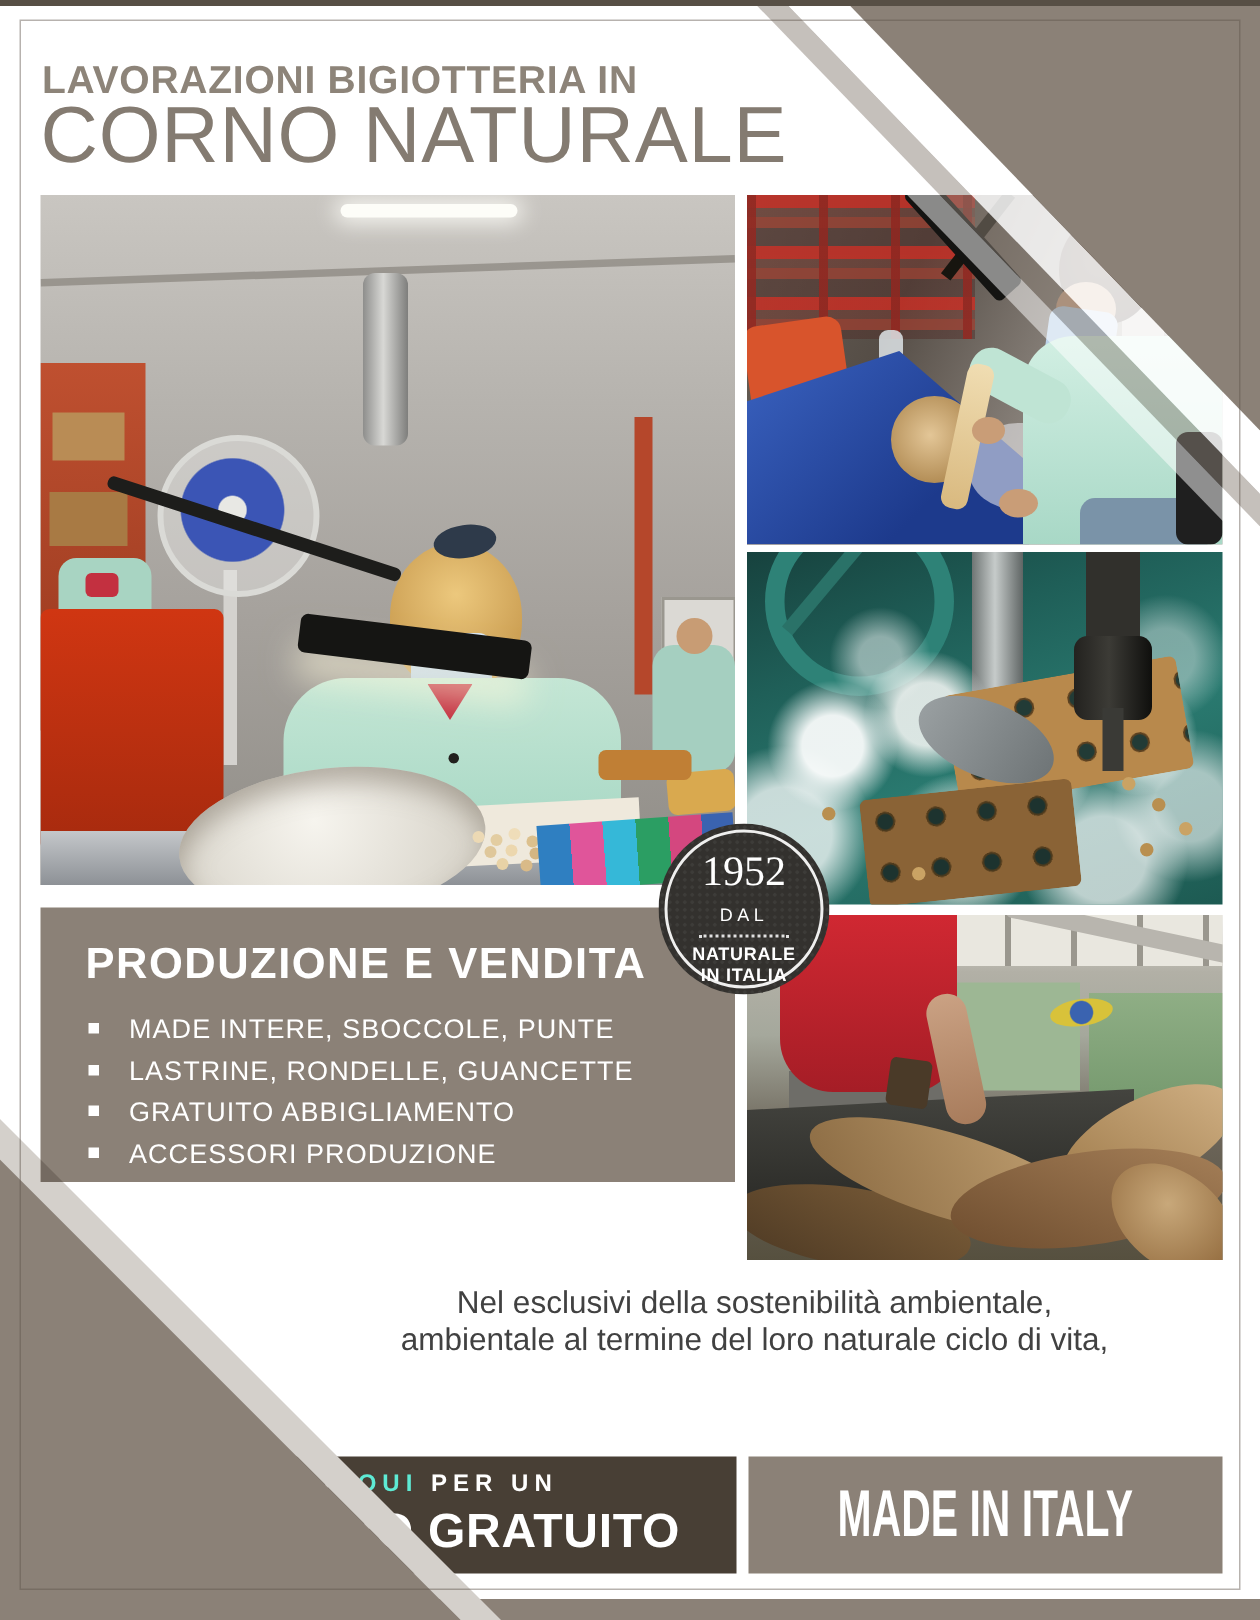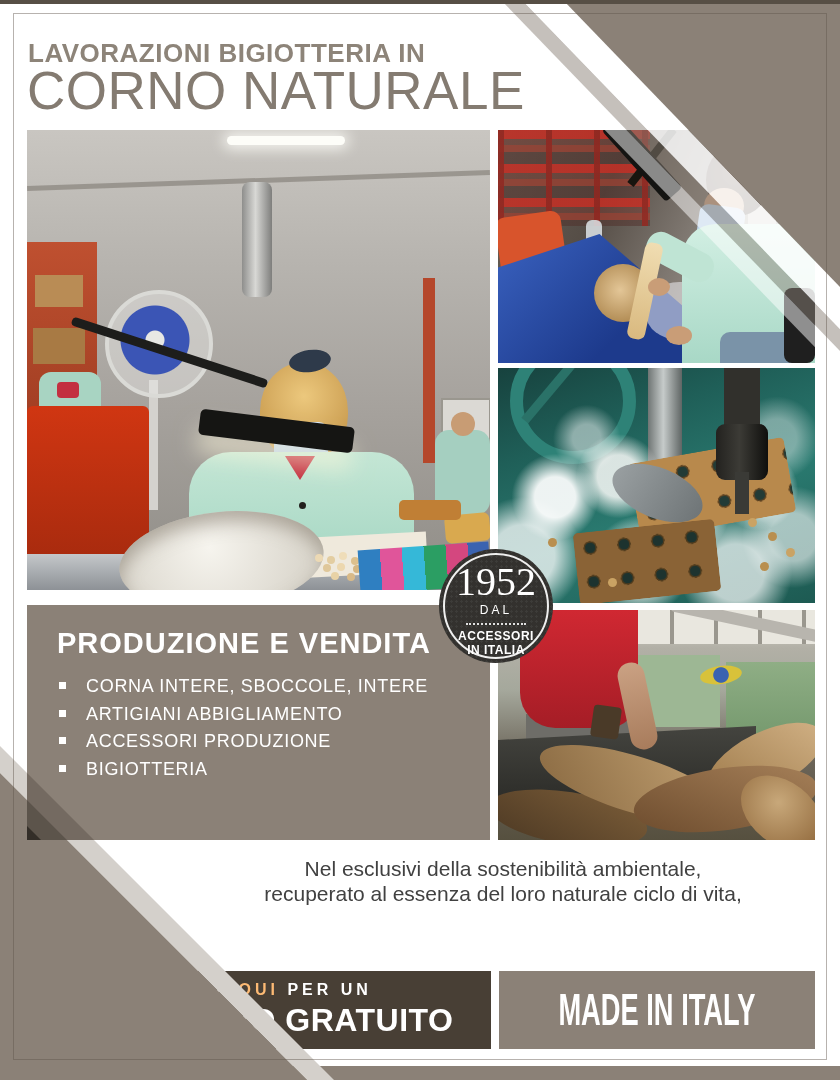--- a/index.html
+++ b/index.html
@@ -162,7 +162,7 @@
      z-index:6;display:flex;flex-direction:column;align-items:center;color:#fff;text-align:center;
      background-image:radial-gradient(rgba(255,255,255,.05) 1px,transparent 1.3px);background-size:5px 5px;}
   .badge::before{content:"";position:absolute;inset:4px;border:2px solid rgba(255,255,255,.92);border-radius:50%;}
-  .badge-year{font-family:"Liberation Serif","DejaVu Serif",serif;font-size:40px;line-height:40px;margin-top:13px;}
+  .badge-year{font-family:"Liberation Serif","DejaVu Serif",serif;font-size:28px;line-height:40px;margin-top:13px;}
   .badge-dal{font-size:12px;letter-spacing:3px;margin-top:1px;}
   .badge-div{width:60px;border-top:2px dotted rgba(255,255,255,.85);margin:6px 0 4px 0;}
   .badge-l{font-size:12px;font-weight:bold;line-height:14px;letter-spacing:.5px;}

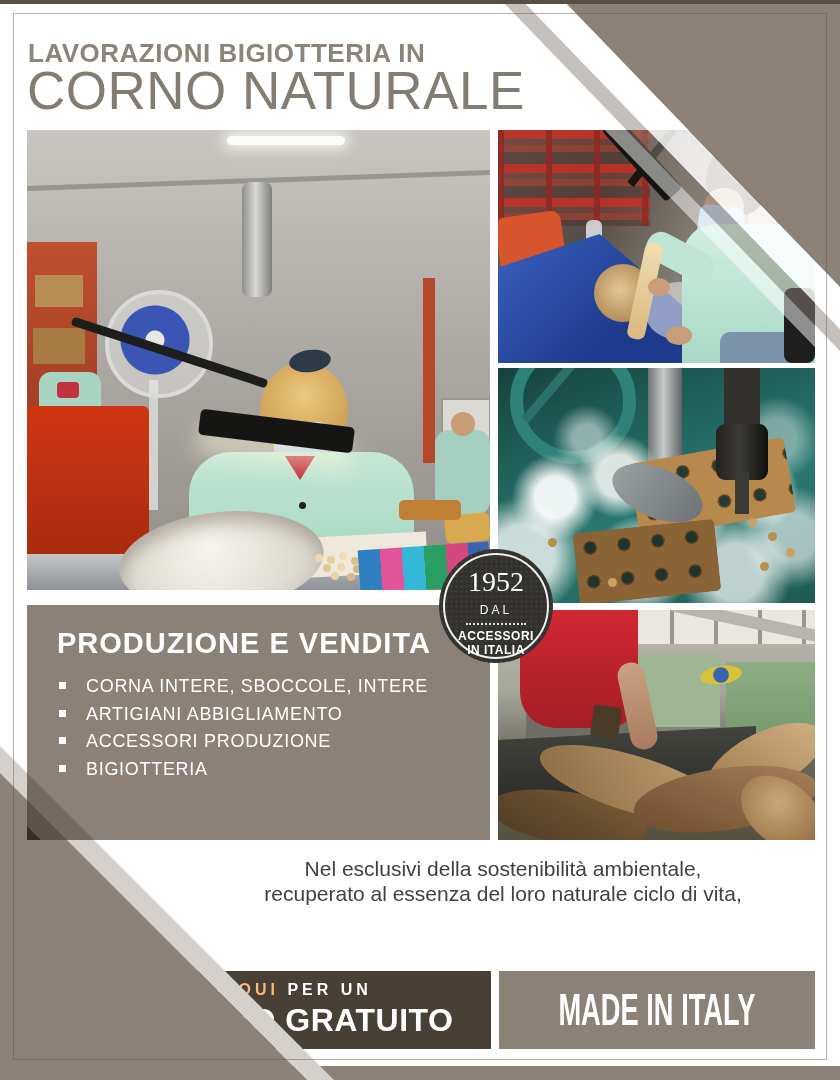--- a/index.html
+++ b/index.html
@@ -167,7 +167,7 @@
   .badge-div{width:60px;border-top:2px dotted rgba(255,255,255,.85);margin:6px 0 4px 0;}
   .badge-l{font-size:12px;font-weight:bold;line-height:14px;letter-spacing:.5px;}
   
-  .panel{left:27px;top:605px;width:463px;height:235px;background:var(--taupe);z-index:3;color:#fff;}
+  .panel{left:27px;top:605px;width:463px;height:183px;background:var(--taupe);z-index:3;color:#fff;}
   .panel-stripe{position:absolute;inset:0;background:rgba(35,28,22,.22);
      clip-path:polygon(0 168px,67px 235px,40px 235px,0 195px);}
   .panel-dark{position:absolute;inset:0;background:rgba(35,28,22,.45);

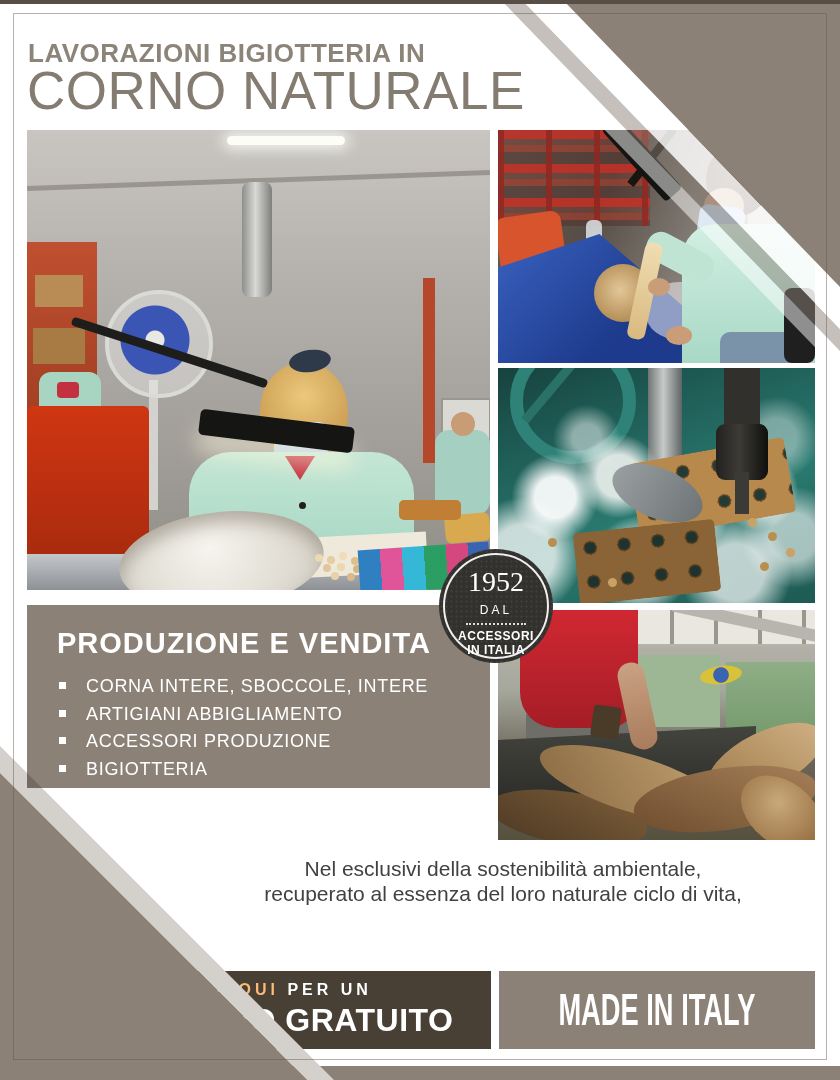--- a/index.html
+++ b/index.html
@@ -315,7 +315,7 @@
   <div class="badge-year">1952</div>
   <div class="badge-dal">DAL</div>
   <div class="badge-div"></div>
-  <div class="badge-l">ACCESSORI</div>
+  <div class="badge-l">NATURALE</div>
   <div class="badge-l">IN ITALIA</div>
 </div>
 

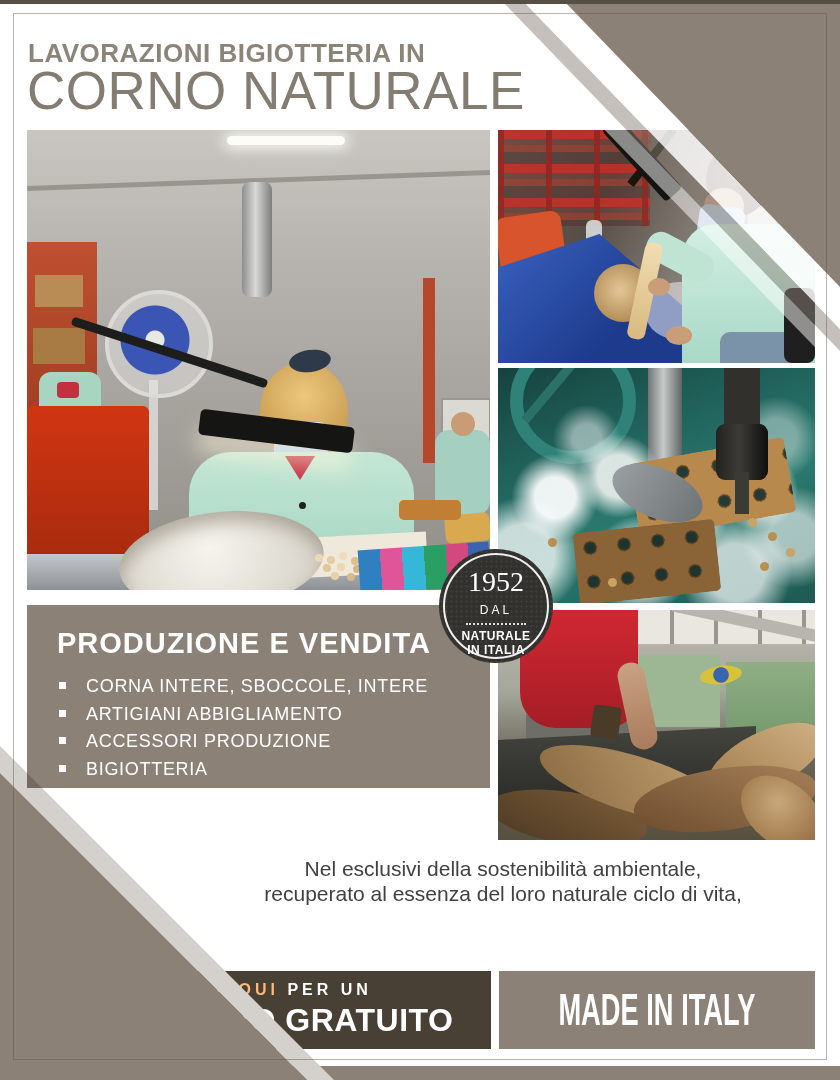--- a/index.html
+++ b/index.html
@@ -301,7 +301,7 @@
 <div class="abs panel">
   <div class="panel-head">PRODUZIONE E VENDITA</div>
   <ul class="panel-list">
-    <li>CORNA INTERE, SBOCCOLE, INTERE</li>
+    <li>MADE INTERE, SBOCCOLE, PUNTE</li>
     <li>ARTIGIANI ABBIGLIAMENTO</li>
     <li>ACCESSORI PRODUZIONE</li>
     <li>BIGIOTTERIA</li>

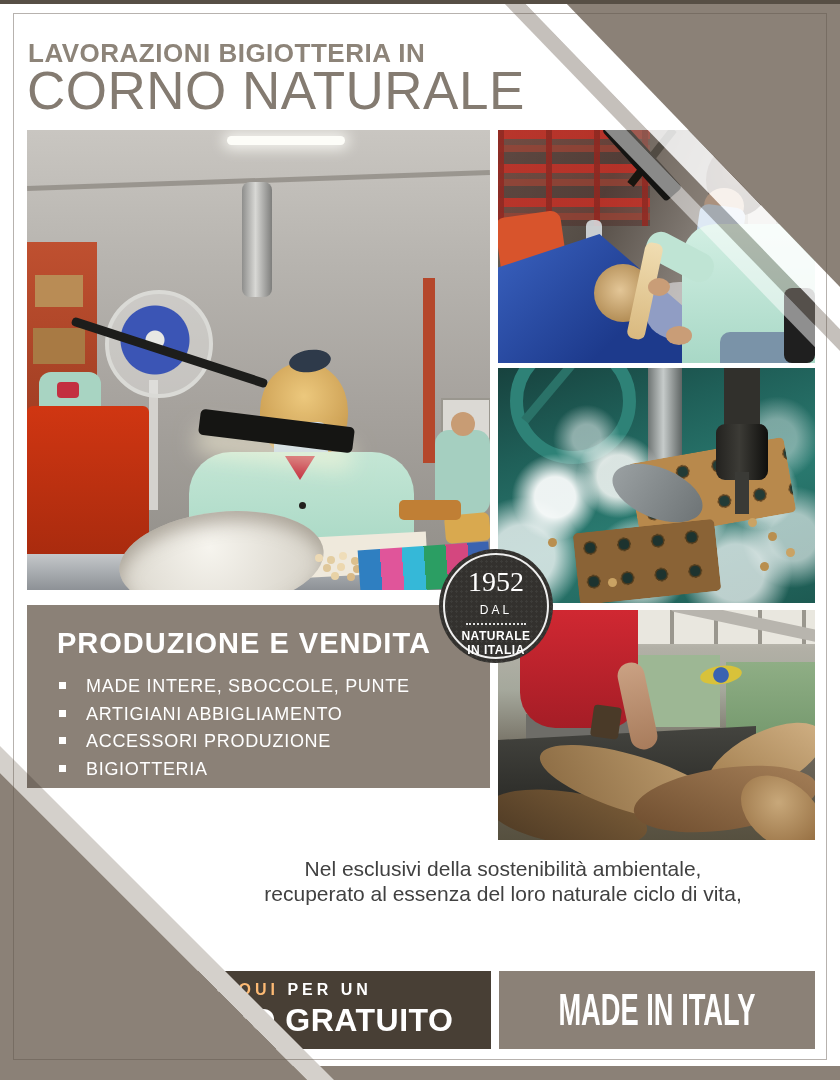--- a/index.html
+++ b/index.html
@@ -302,6 +302,7 @@
   <div class="panel-head">PRODUZIONE E VENDITA</div>
   <ul class="panel-list">
     <li>MADE INTERE, SBOCCOLE, PUNTE</li>
+    <li>LASTRINE, RONDELLE, GUANCETTE</li>
     <li>ARTIGIANI ABBIGLIAMENTO</li>
     <li>ACCESSORI PRODUZIONE</li>
     <li>BIGIOTTERIA</li>

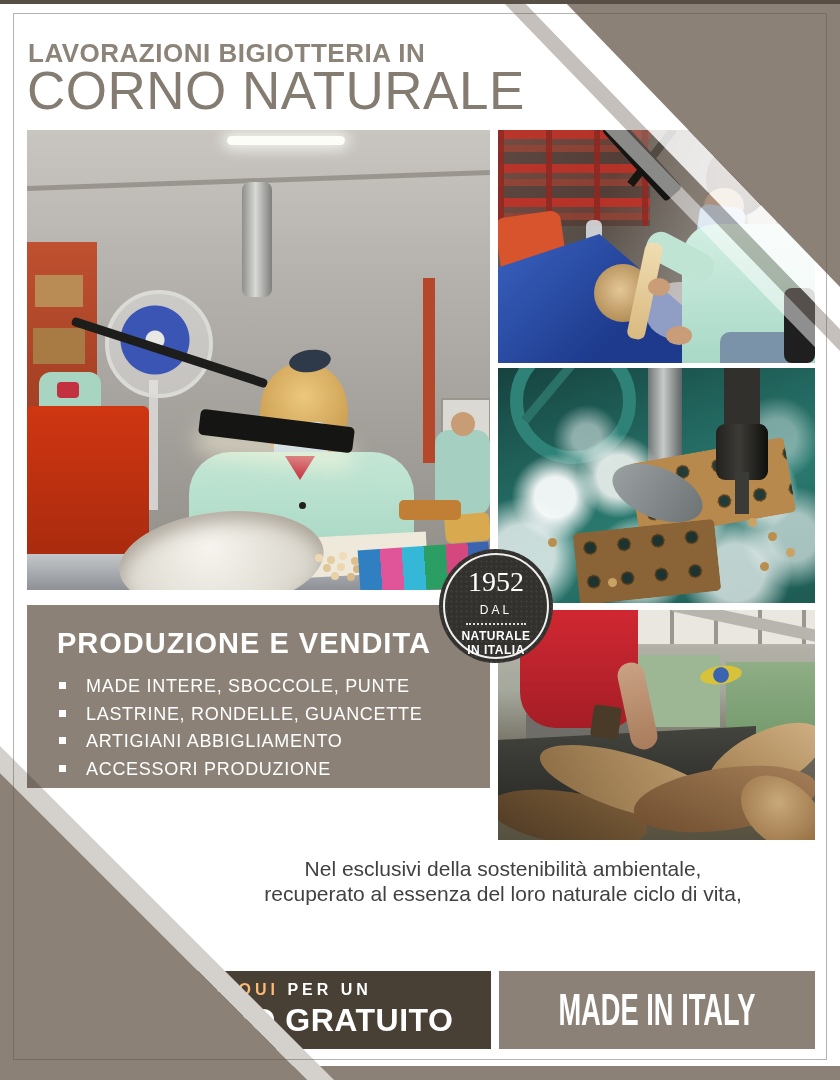--- a/index.html
+++ b/index.html
@@ -303,7 +303,7 @@
   <ul class="panel-list">
     <li>MADE INTERE, SBOCCOLE, PUNTE</li>
     <li>LASTRINE, RONDELLE, GUANCETTE</li>
-    <li>ARTIGIANI ABBIGLIAMENTO</li>
+    <li>GRATUITO ABBIGLIAMENTO</li>
     <li>ACCESSORI PRODUZIONE</li>
     <li>BIGIOTTERIA</li>
   </ul>

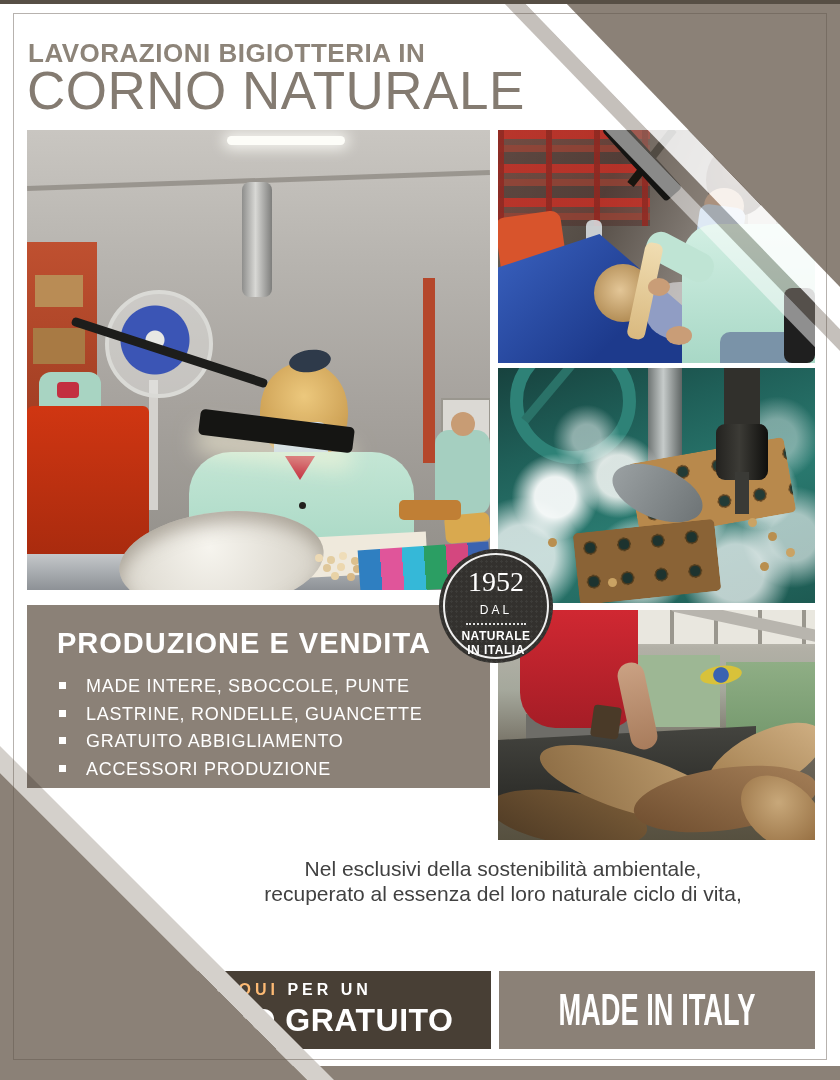--- a/index.html
+++ b/index.html
@@ -322,7 +322,7 @@
 
 <div class="abs mission">
   <div>Nel esclusivi della sostenibilità ambientale,</div>
-  <div>recuperato al essenza del loro naturale ciclo di vita,</div>
+  <div>ambientale al termine del loro naturale ciclo di vita,</div>
 </div>
 
 <div class="abs cta">

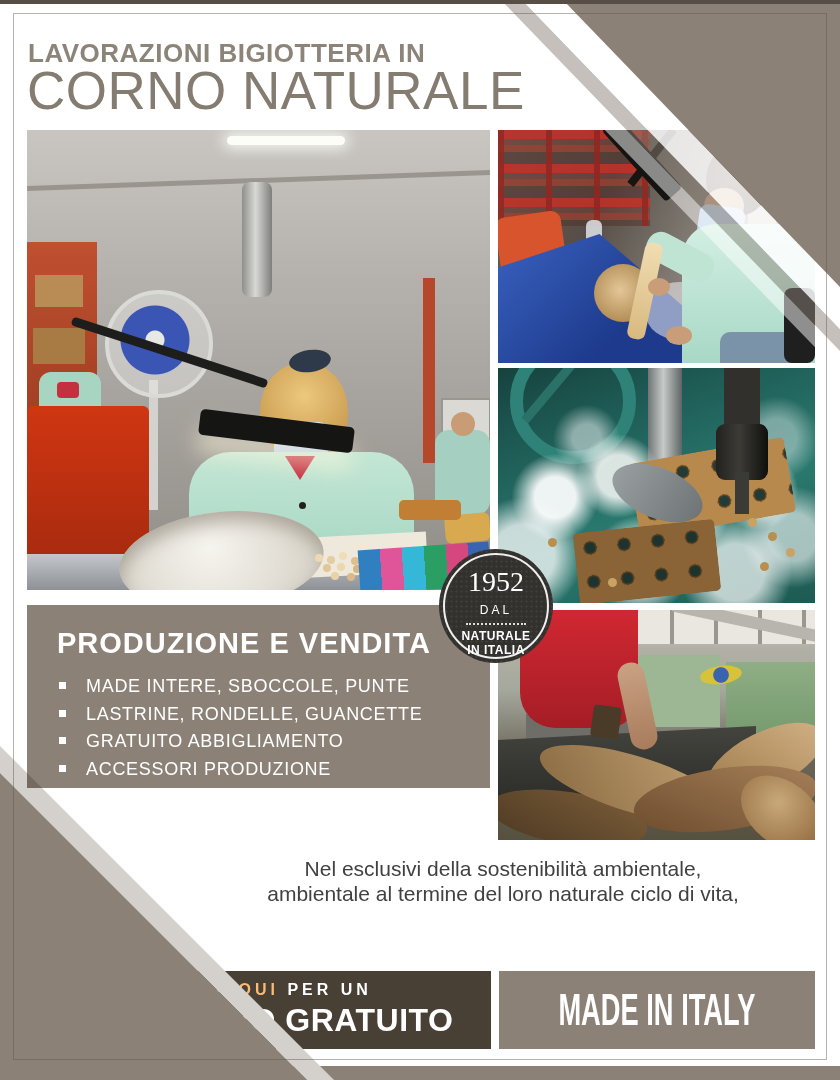--- a/index.html
+++ b/index.html
@@ -185,7 +185,7 @@
   .cta{left:27px;top:971px;width:464px;height:78px;background:var(--cta-box);z-index:1;
      display:flex;flex-direction:column;align-items:center;justify-content:center;cursor:pointer;}
   .cta-l1{font-size:16px;font-weight:bold;letter-spacing:4px;color:#fff;margin-bottom:3px;}
-  .cta-l1 .qui{color:#fdba74;}
+  .cta-l1 .qui{color:#5eead4;}
   .cta-l2{font-size:32px;font-weight:bold;letter-spacing:.5px;color:#fff;}
   .made{left:499px;top:971px;width:316px;height:78px;background:var(--taupe);z-index:1;
      display:flex;align-items:center;justify-content:center;}

